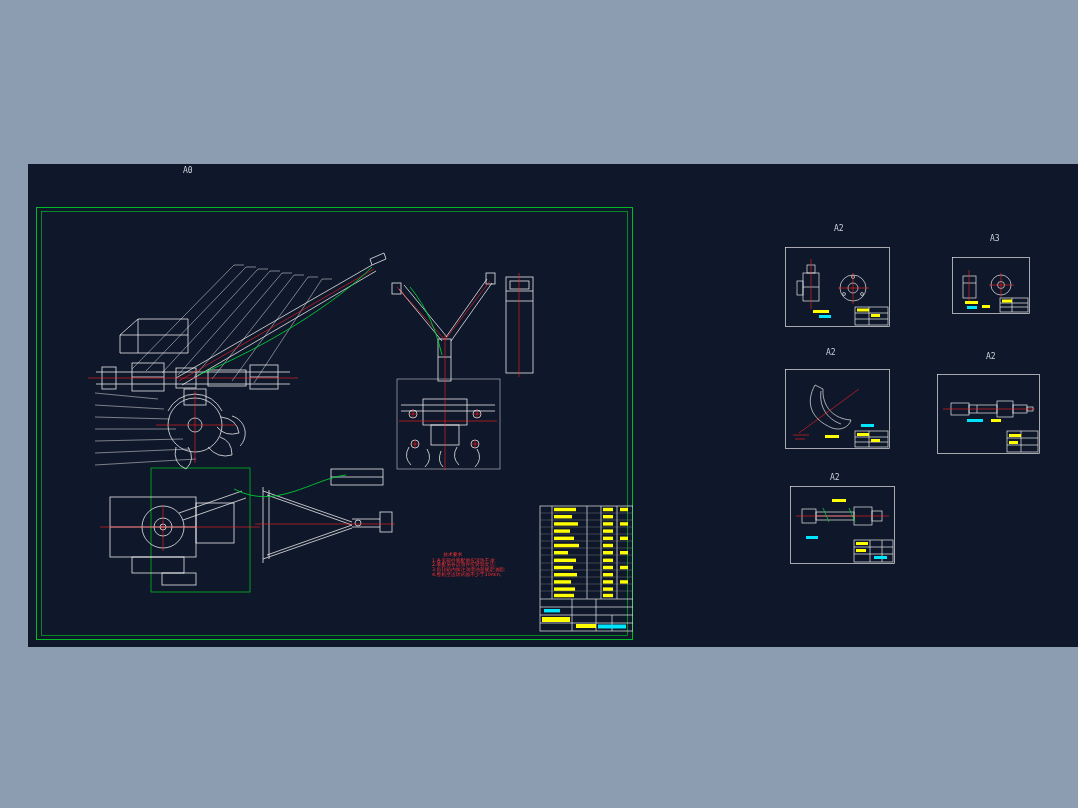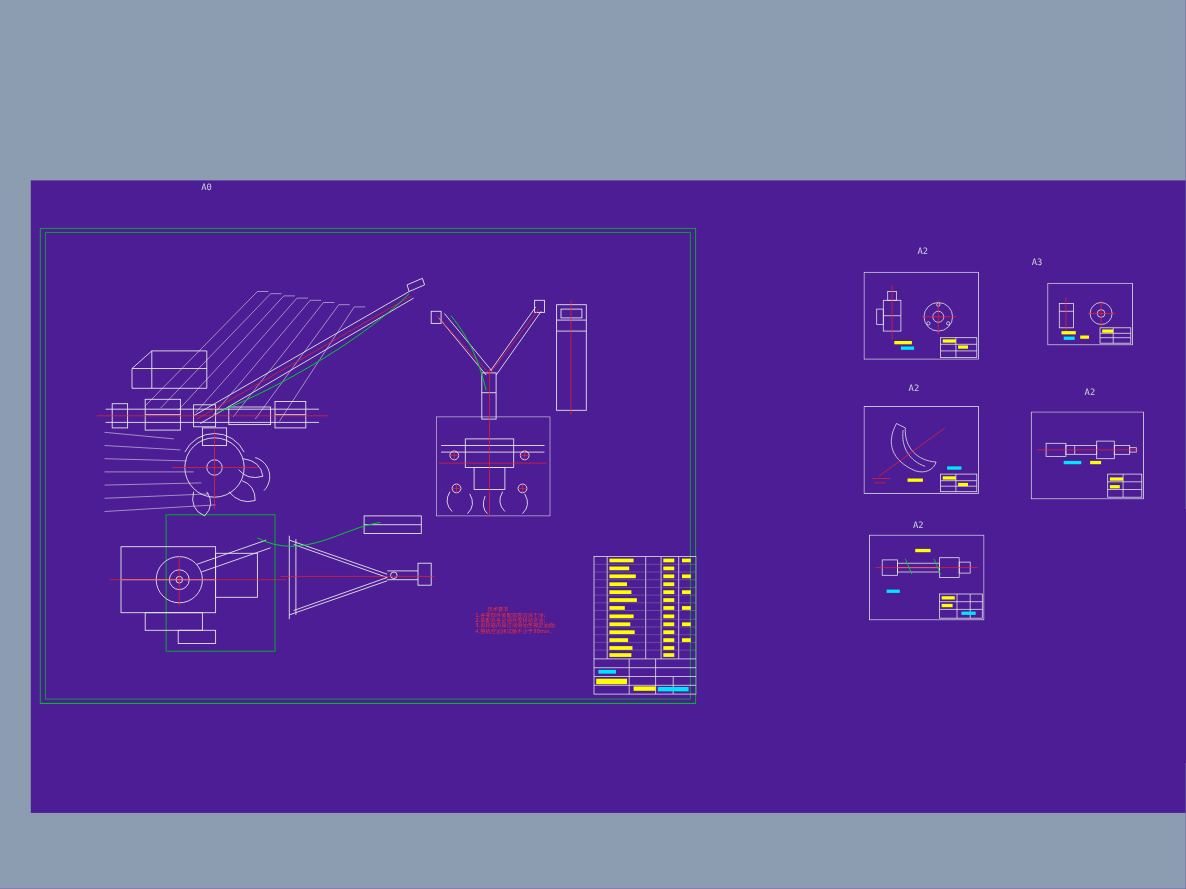--- a/index.html
+++ b/index.html
@@ -9,8 +9,8 @@
     font-family:"DejaVu Sans",sans-serif;
   }
   .board{
-    position:absolute;left:28px;top:164px;width:1050px;height:575px;
-    background:#4c1d95;
+    position:absolute;left:28px;top:164px;width:1050px;height:483px;
+    background:#0f172a;
   }
   .lbl{
     position:absolute;color:#ccd2da;font-size:8px;line-height:8px;

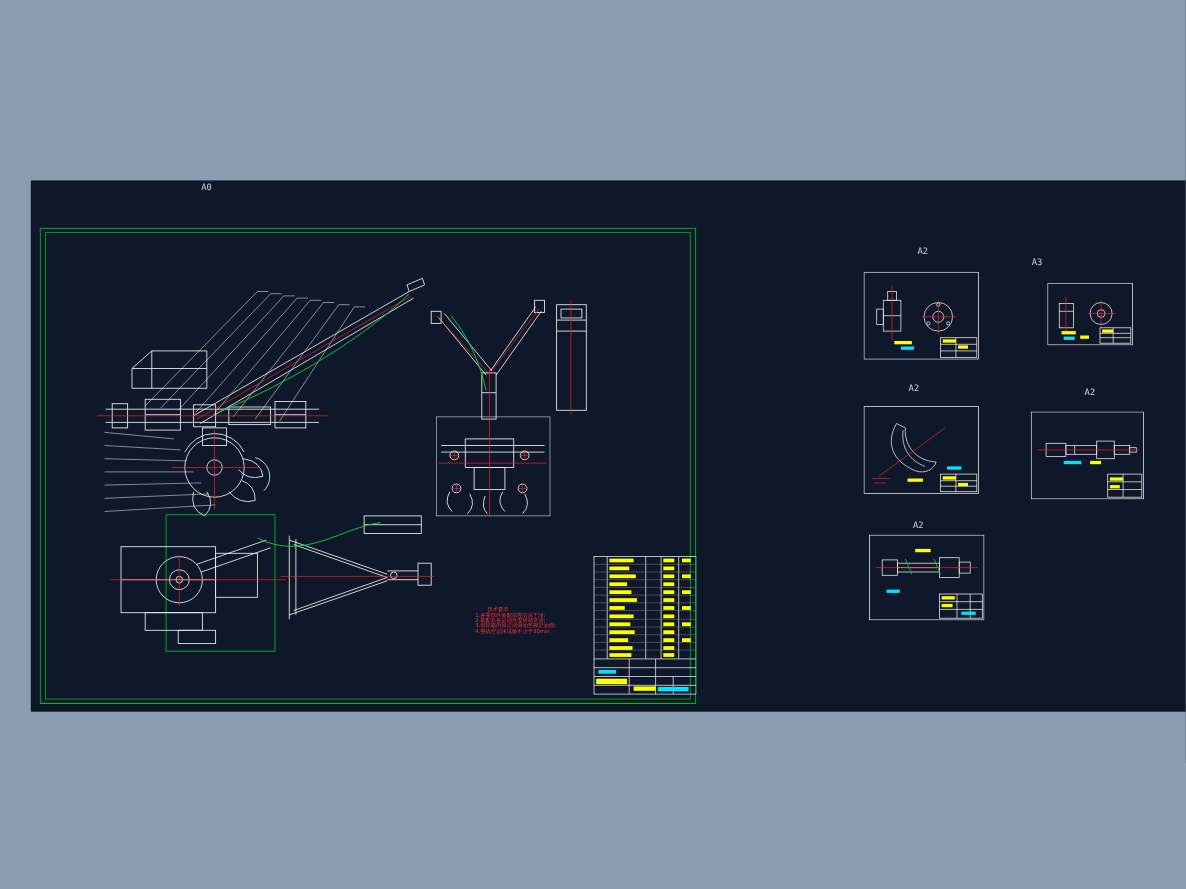--- a/index.html
+++ b/index.html
@@ -35,7 +35,7 @@
 
     <div class="lbl" style="left:155px;top:3px">A0</div>
     <div class="lbl" style="left:806px;top:61px">A2</div>
-    <div class="lbl" style="left:910px;top:71px">A3</div>
+    <div class="lbl" style="left:962px;top:71px">A3</div>
     <div class="lbl" style="left:798px;top:185px">A2</div>
     <div class="lbl" style="left:958px;top:189px">A2</div>
     <div class="lbl" style="left:802px;top:310px">A2</div>

